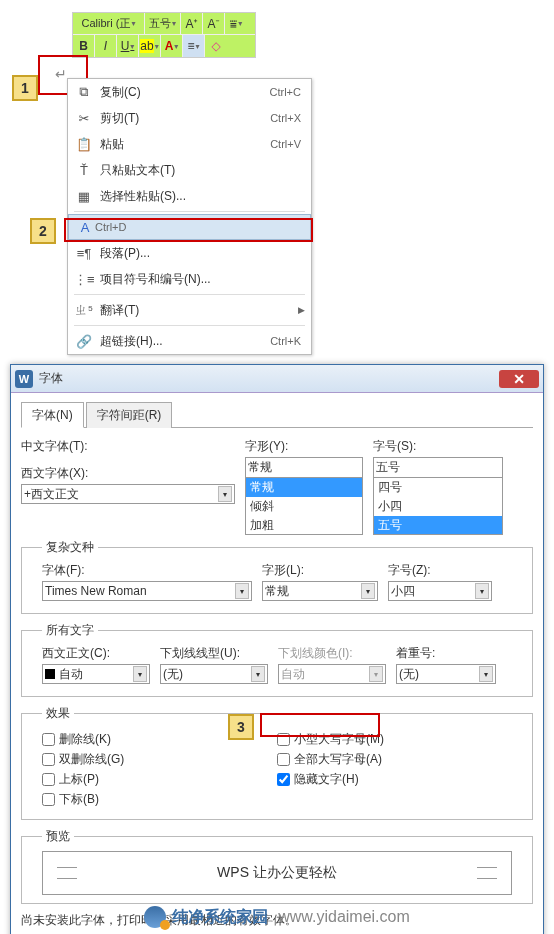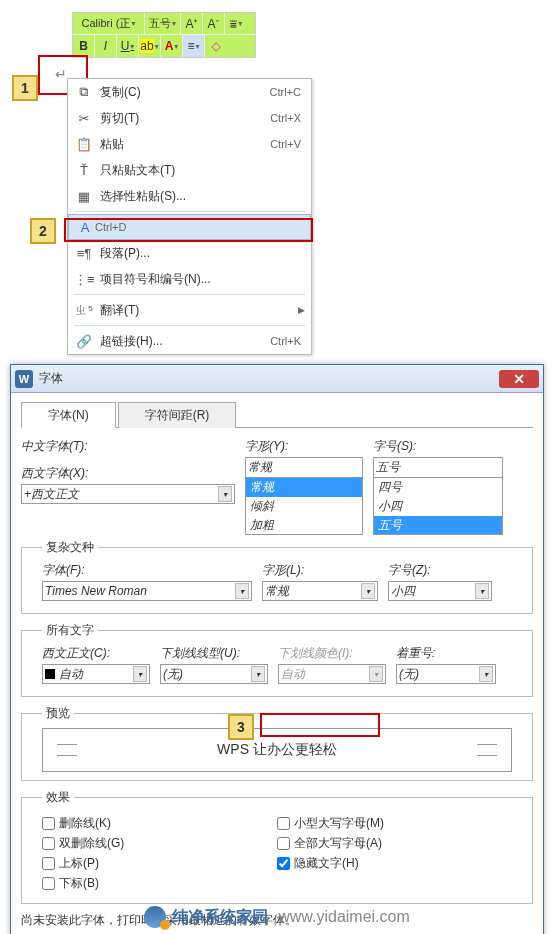--- a/index.html
+++ b/index.html
@@ -47,7 +47,7 @@
 
 .dialog-body { padding: 8px 10px 6px; }
 .tabs { display: flex; border-bottom: 1px solid #aaa; margin-bottom: 10px; }
-.tab { padding: 4px 26px 3px; border: 1px solid #aaa; border-bottom: none; margin-right: 2px; background: #f0f0f0; font-size: 12px; position: relative; top: 1px; }
+.tab { padding: 4px 10px 3px; border: 1px solid #aaa; border-bottom: none; margin-right: 2px; background: #f0f0f0; font-size: 12px; position: relative; top: 1px; }
 .tab.active { background: #fff; border-bottom: 1px solid #fff; }
 
 .field-row { display: flex; margin-bottom: 4px; align-items: flex-start; font-style: italic; }

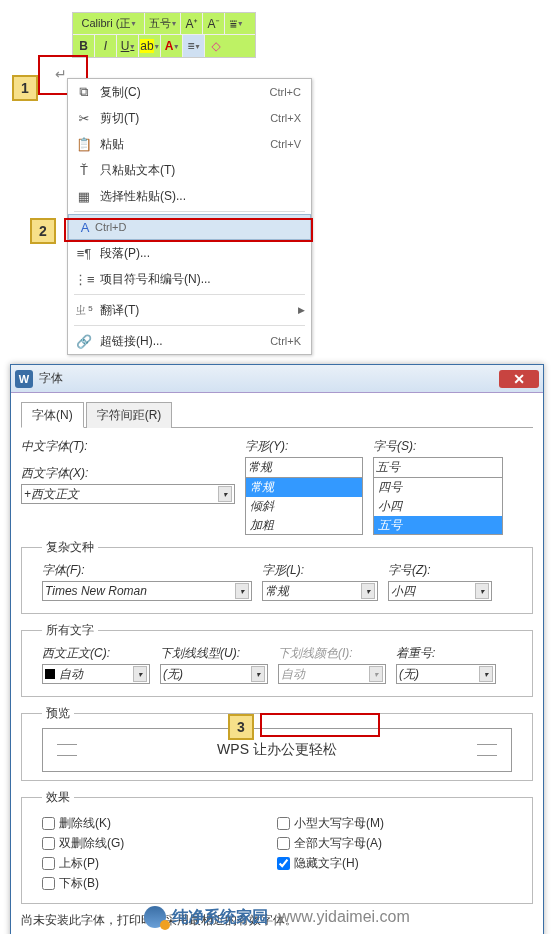--- a/index.html
+++ b/index.html
@@ -50,7 +50,7 @@
 .tab { padding: 4px 10px 3px; border: 1px solid #aaa; border-bottom: none; margin-right: 2px; background: #f0f0f0; font-size: 12px; position: relative; top: 1px; }
 .tab.active { background: #fff; border-bottom: 1px solid #fff; }
 
-.field-row { display: flex; margin-bottom: 4px; align-items: flex-start; font-style: italic; }
+.field-row { display: flex; margin-bottom: 4px; align-items: flex-start; }
 .field-col { display: flex; flex-direction: column; margin-right: 10px; }
 .label { font-size: 12px; margin-bottom: 2px; }
 .combo { height: 20px; border: 1px solid #999; display: flex; align-items: center; padding: 0 2px; background: #fff; font-size: 12px; position: relative; }

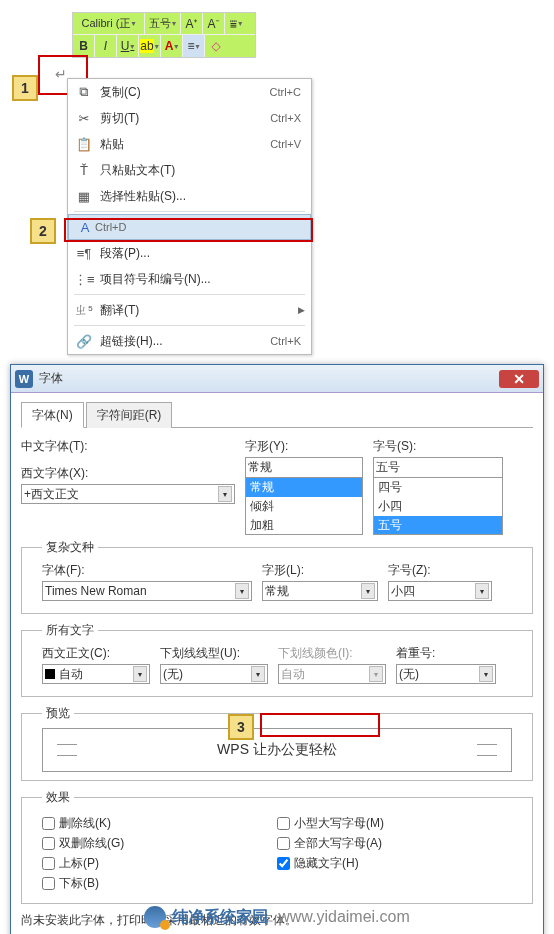--- a/index.html
+++ b/index.html
@@ -302,6 +302,44 @@
     </fieldset>
 
     <fieldset>
+      <legend>效果</legend>
+      <div class="chk-grid">
+        <div class="chk-col">
+          <label class="chk">
+              <input type="checkbox" style="">
+              <span>删除线(K)</span>
+            </label>
+          <label class="chk">
+              <input type="checkbox" style="">
+              <span>双删除线(G)</span>
+            </label>
+          <label class="chk">
+              <input type="checkbox" style="">
+              <span>上标(P)</span>
+            </label>
+          <label class="chk">
+              <input type="checkbox" style="">
+              <span>下标(B)</span>
+            </label>
+        </div>
+        <div class="chk-col">
+          <label class="chk">
+              <input type="checkbox" style="">
+              <span>小型大写字母(M)</span>
+            </label>
+          <label class="chk">
+              <input type="checkbox" style="">
+              <span>全部大写字母(A)</span>
+            </label>
+          <label class="chk">
+              <input type="checkbox" checked="" style="">
+              <span>隐藏文字(H)</span>
+            </label>
+        </div>
+      </div>
+    </fieldset>
+
+    <fieldset>
       <legend>预览</legend>
       <div class="preview-box">
         <div class="preview-left-mark"></div>
@@ -310,44 +348,6 @@
       </div>
     </fieldset>
 
-    <fieldset>
-      <legend>效果</legend>
-      <div class="chk-grid">
-        <div class="chk-col">
-          <label class="chk">
-              <input type="checkbox" style="">
-              <span>删除线(K)</span>
-            </label>
-          <label class="chk">
-              <input type="checkbox" style="">
-              <span>双删除线(G)</span>
-            </label>
-          <label class="chk">
-              <input type="checkbox" style="">
-              <span>上标(P)</span>
-            </label>
-          <label class="chk">
-              <input type="checkbox" style="">
-              <span>下标(B)</span>
-            </label>
-        </div>
-        <div class="chk-col">
-          <label class="chk">
-              <input type="checkbox" style="">
-              <span>小型大写字母(M)</span>
-            </label>
-          <label class="chk">
-              <input type="checkbox" style="">
-              <span>全部大写字母(A)</span>
-            </label>
-          <label class="chk">
-              <input type="checkbox" checked="" style="">
-              <span>隐藏文字(H)</span>
-            </label>
-        </div>
-      </div>
-    </fieldset>
-
     <div class="note">尚未安装此字体，打印时将采用最相近的有效字体。</div>
 
   </div>

